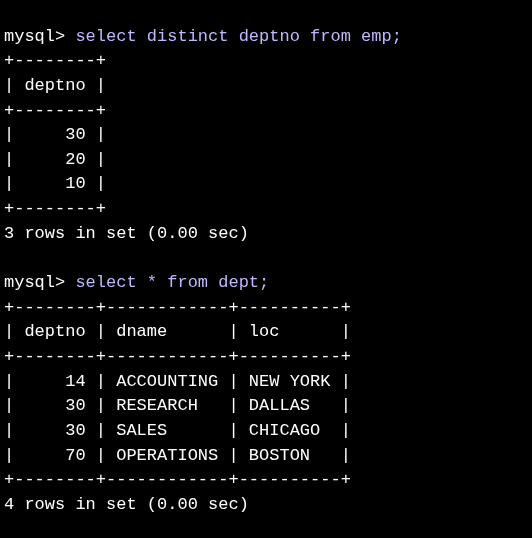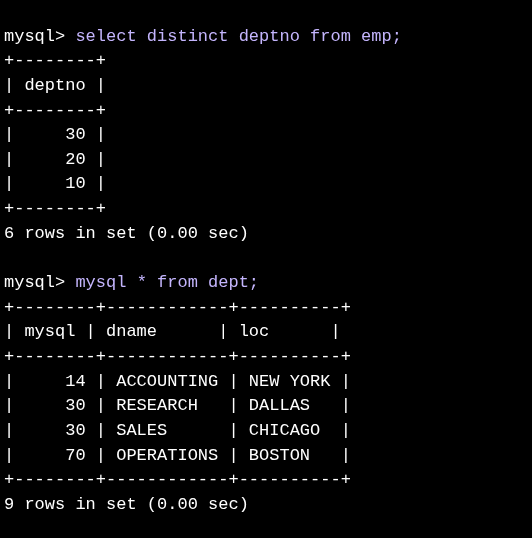--- a/index.html
+++ b/index.html
@@ -34,7 +34,7 @@
 <span>|     20 |</span>
 <span>|     10 |</span>
 <span>+--------+</span>
-<span>6 rows in set (0.00 sec)</span>
+<span>3 rows in set (0.00 sec)</span>
 <span> </span>
 <span class="prompt">mysql&gt;</span><span class="sql"> mysql * from dept;</span>
 <span>+--------+------------+----------+</span>

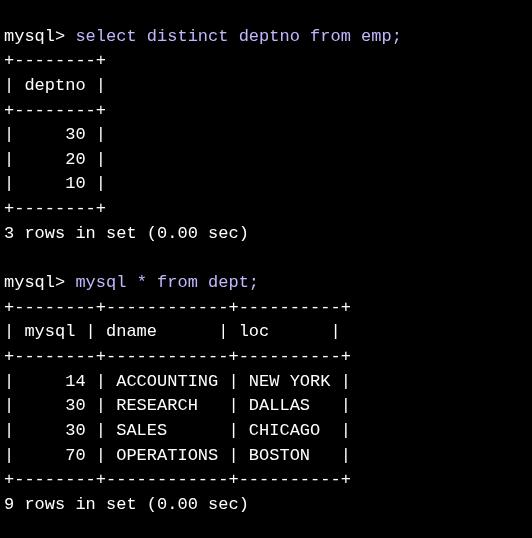--- a/index.html
+++ b/index.html
@@ -36,7 +36,7 @@
 <span>+--------+</span>
 <span>3 rows in set (0.00 sec)</span>
 <span> </span>
-<span class="prompt">mysql&gt;</span><span class="sql"> mysql * from dept;</span>
+<span class="prompt">mysql&gt;</span><span class="sql"> select * from dept;</span>
 <span>+--------+------------+----------+</span>
 <span>| mysql | dname      | loc      |</span>
 <span>+--------+------------+----------+</span>

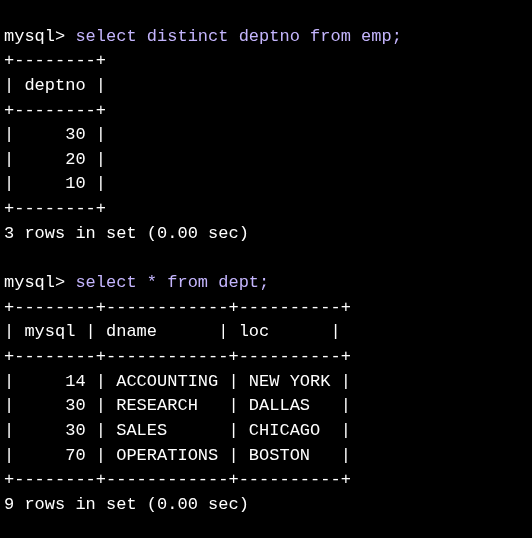--- a/index.html
+++ b/index.html
@@ -38,7 +38,7 @@
 <span> </span>
 <span class="prompt">mysql&gt;</span><span class="sql"> select * from dept;</span>
 <span>+--------+------------+----------+</span>
-<span>| mysql | dname      | loc      |</span>
+<span>| deptno | dname      | loc      |</span>
 <span>+--------+------------+----------+</span>
 <span>|     14 | ACCOUNTING | NEW YORK |</span>
 <span>|     30 | RESEARCH   | DALLAS   |</span>

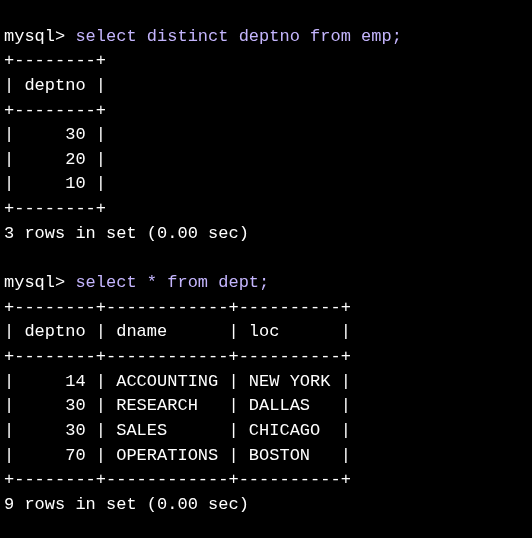--- a/index.html
+++ b/index.html
@@ -45,7 +45,7 @@
 <span>|     30 | SALES      | CHICAGO  |</span>
 <span>|     70 | OPERATIONS | BOSTON   |</span>
 <span>+--------+------------+----------+</span>
-<span>9 rows in set (0.00 sec)</span>
+<span>4 rows in set (0.00 sec)</span>
 </div>
 
 </body></html>

